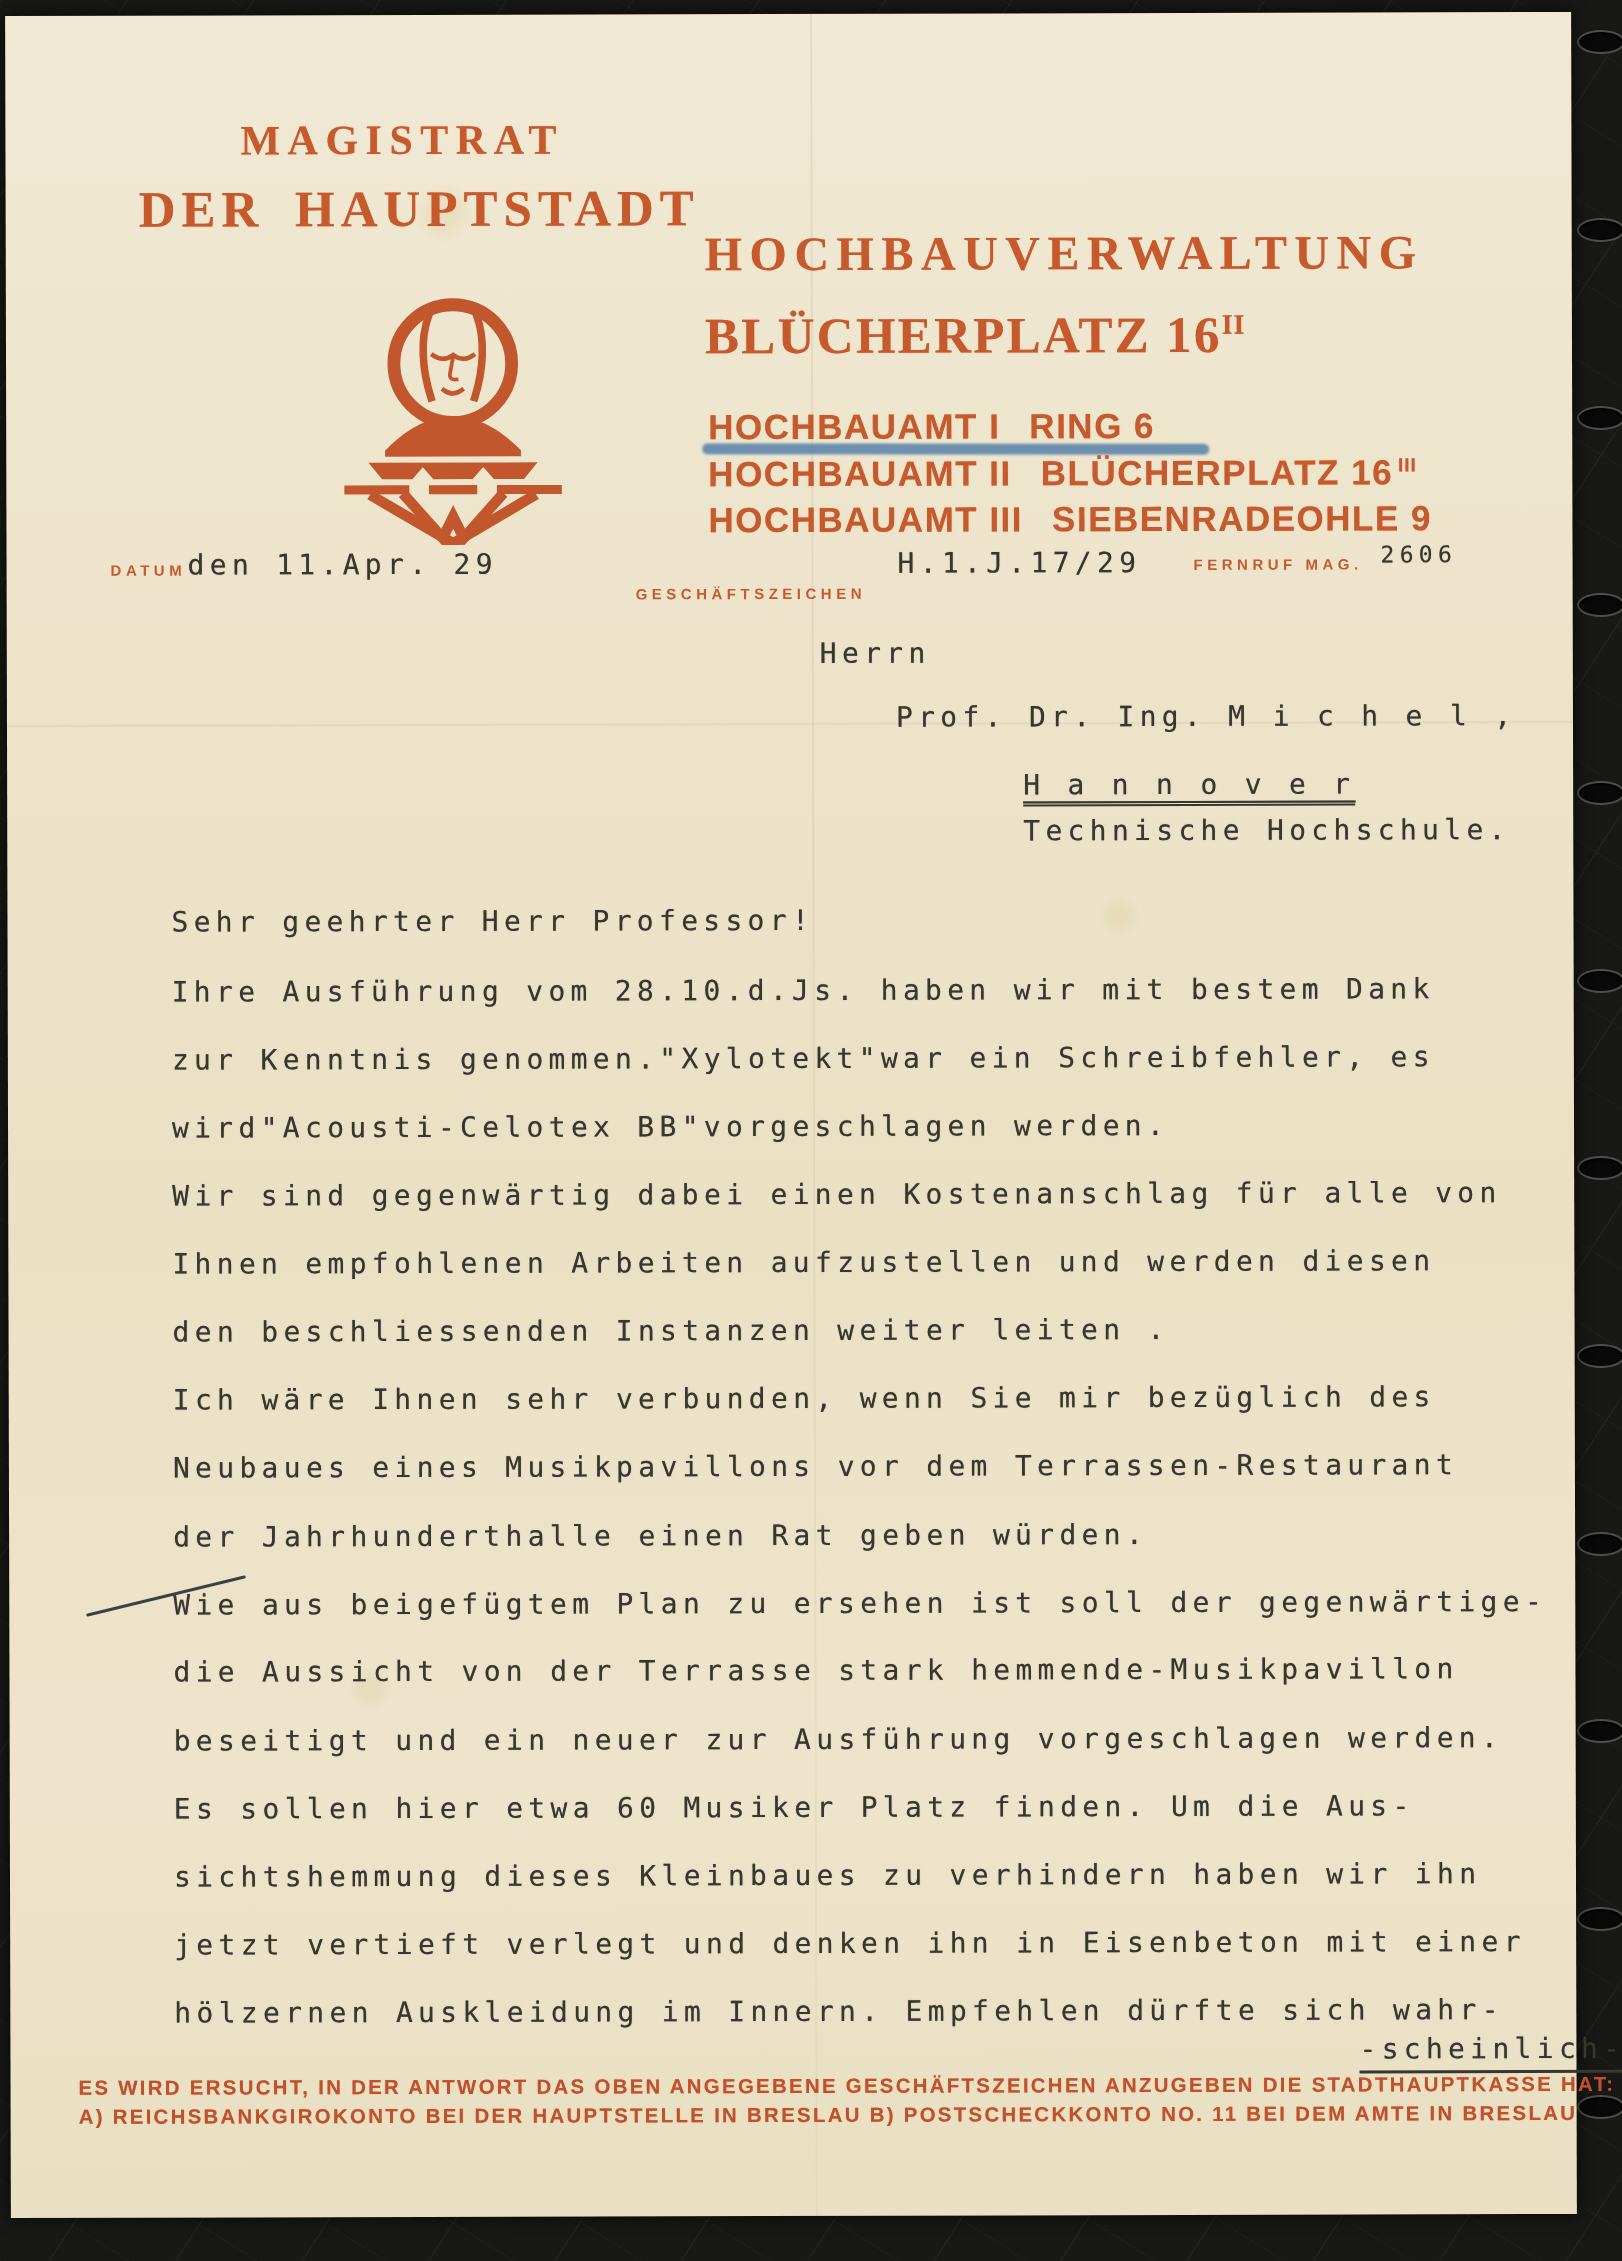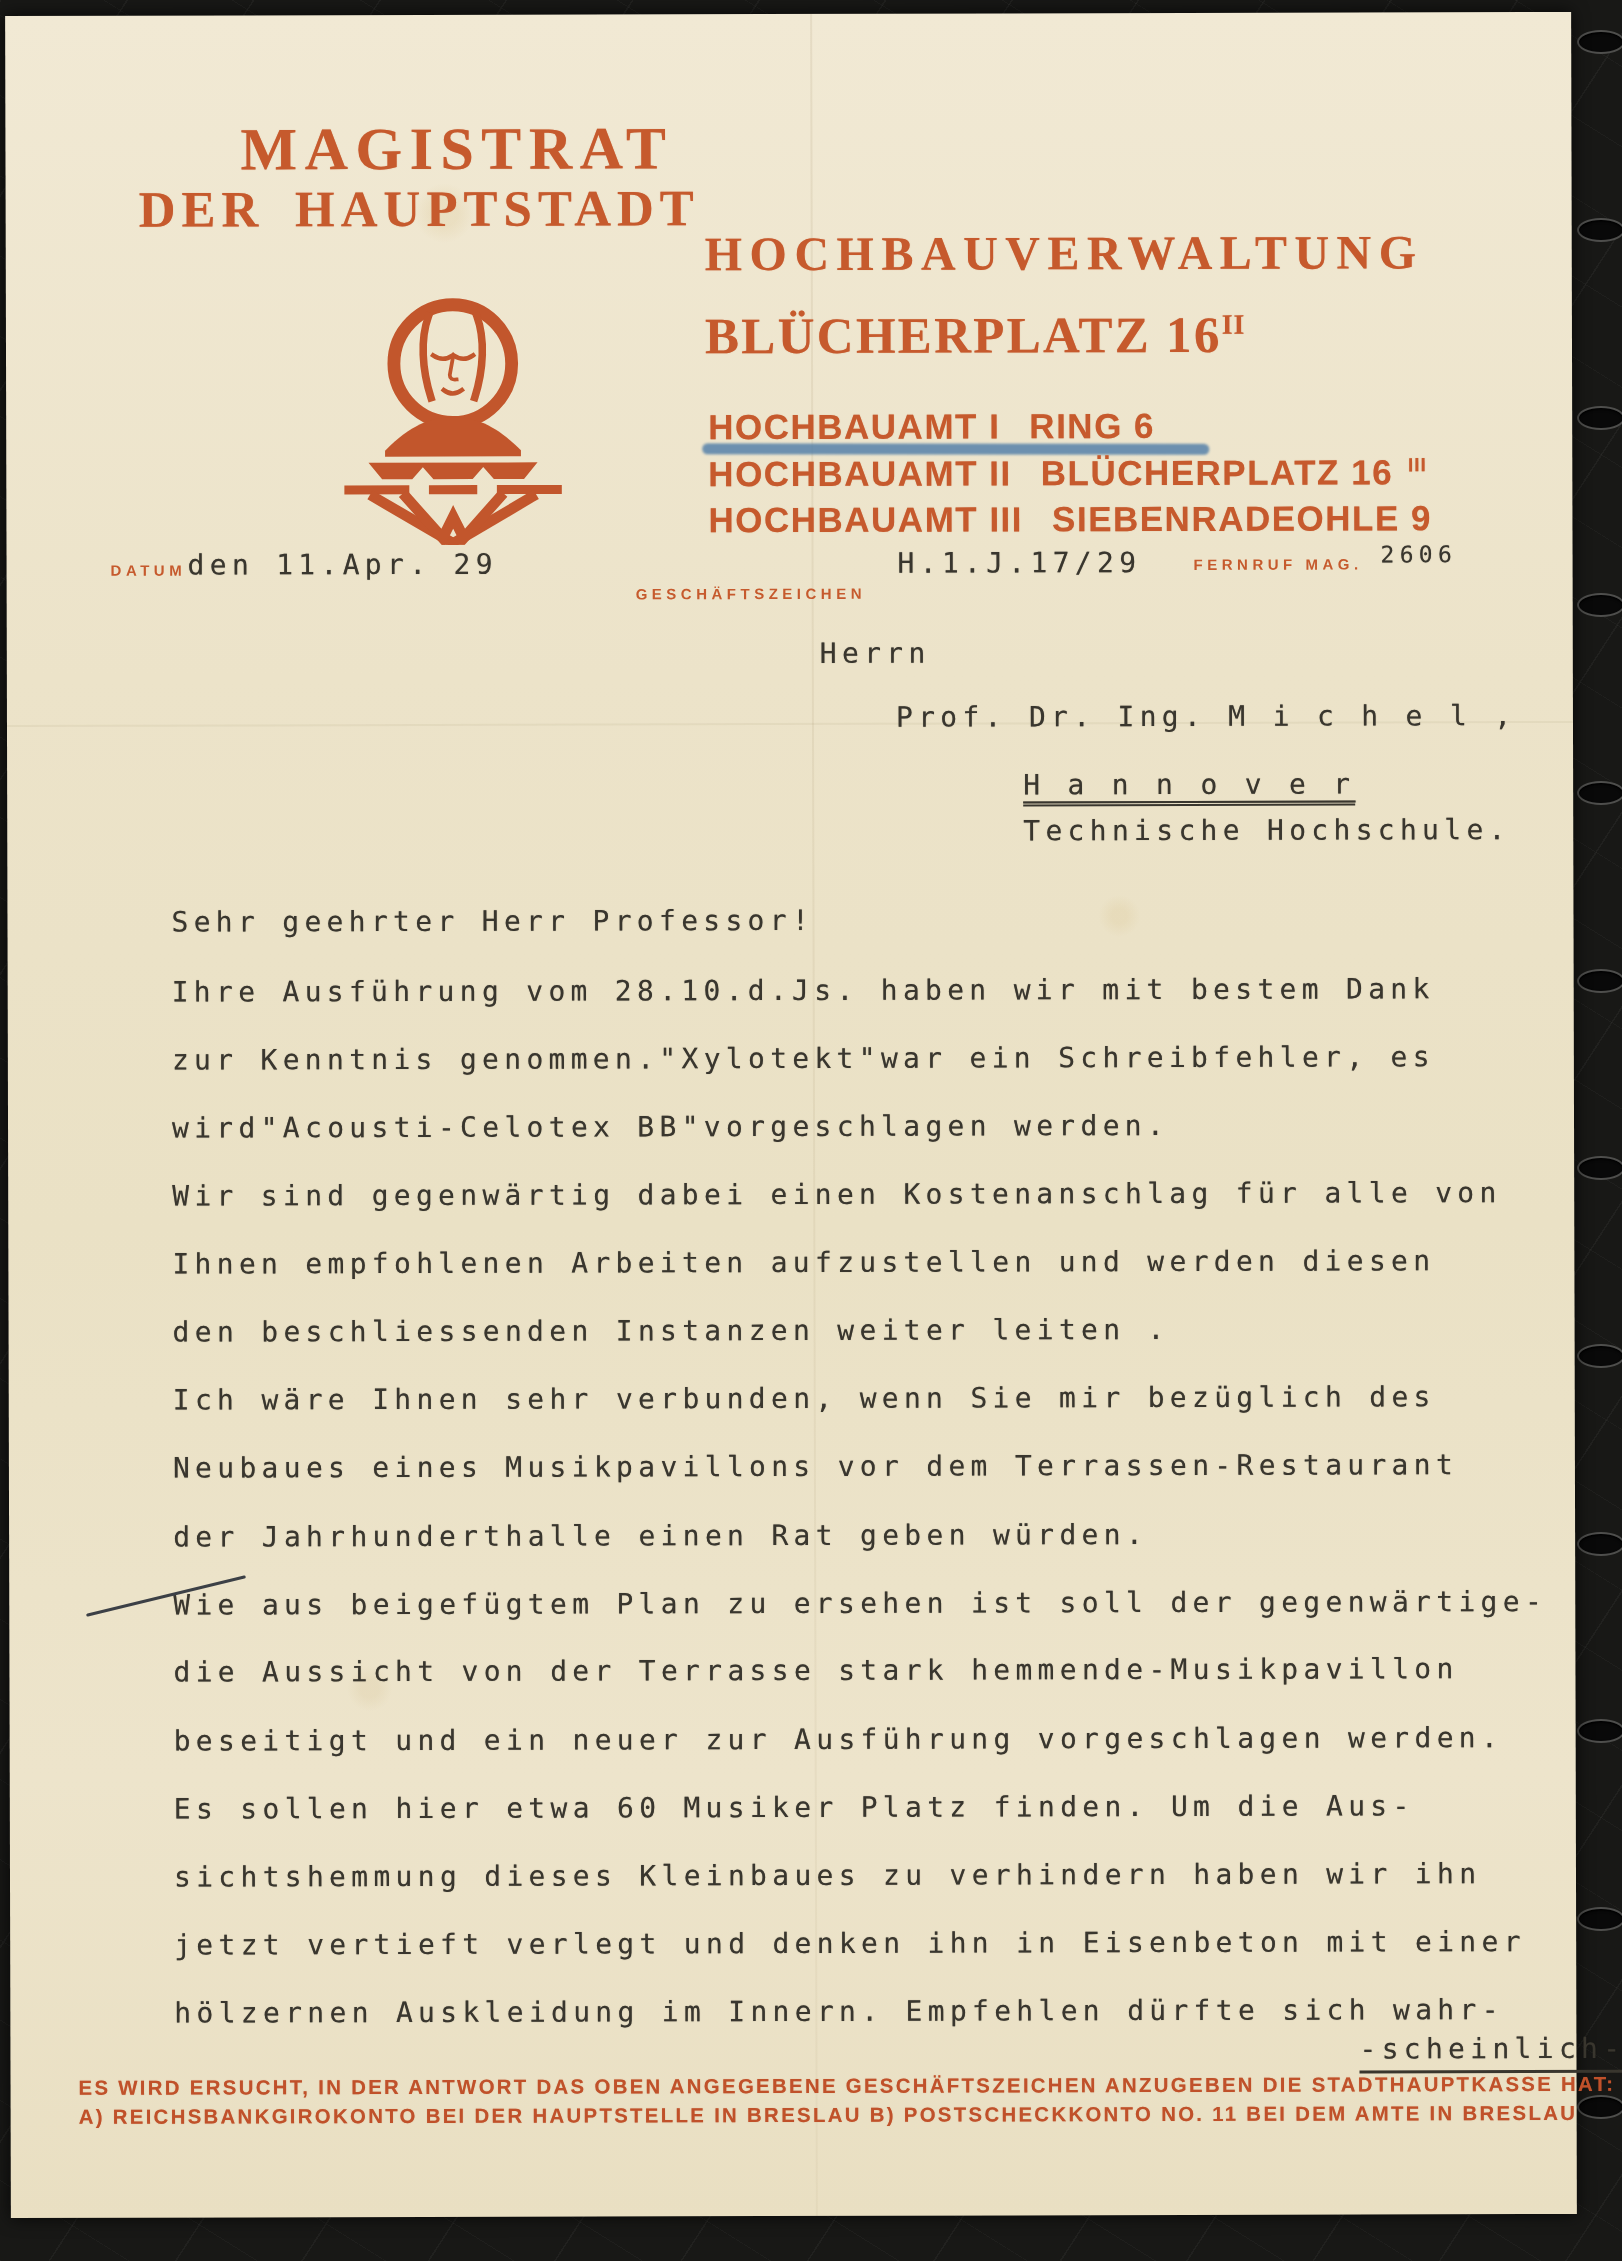--- a/index.html
+++ b/index.html
@@ -115,7 +115,7 @@
   <div class="crease-v" style="left:805px"></div>
   <div class="crease-h" style="top:709px"></div>
 
-  <div class="disp" style="left:235px;top:104px;font-size:60px;letter-spacing:7.5px">MAGISTRAT</div>
+  <div class="disp" style="left:235px;top:104px;font-size:42px;letter-spacing:7.5px">MAGISTRAT</div>
   <div class="disp" style="left:133px;top:169px;font-size:51px;letter-spacing:6px;word-spacing:12px">DER HAUPTSTADT</div>
 
   <div id="emblem">

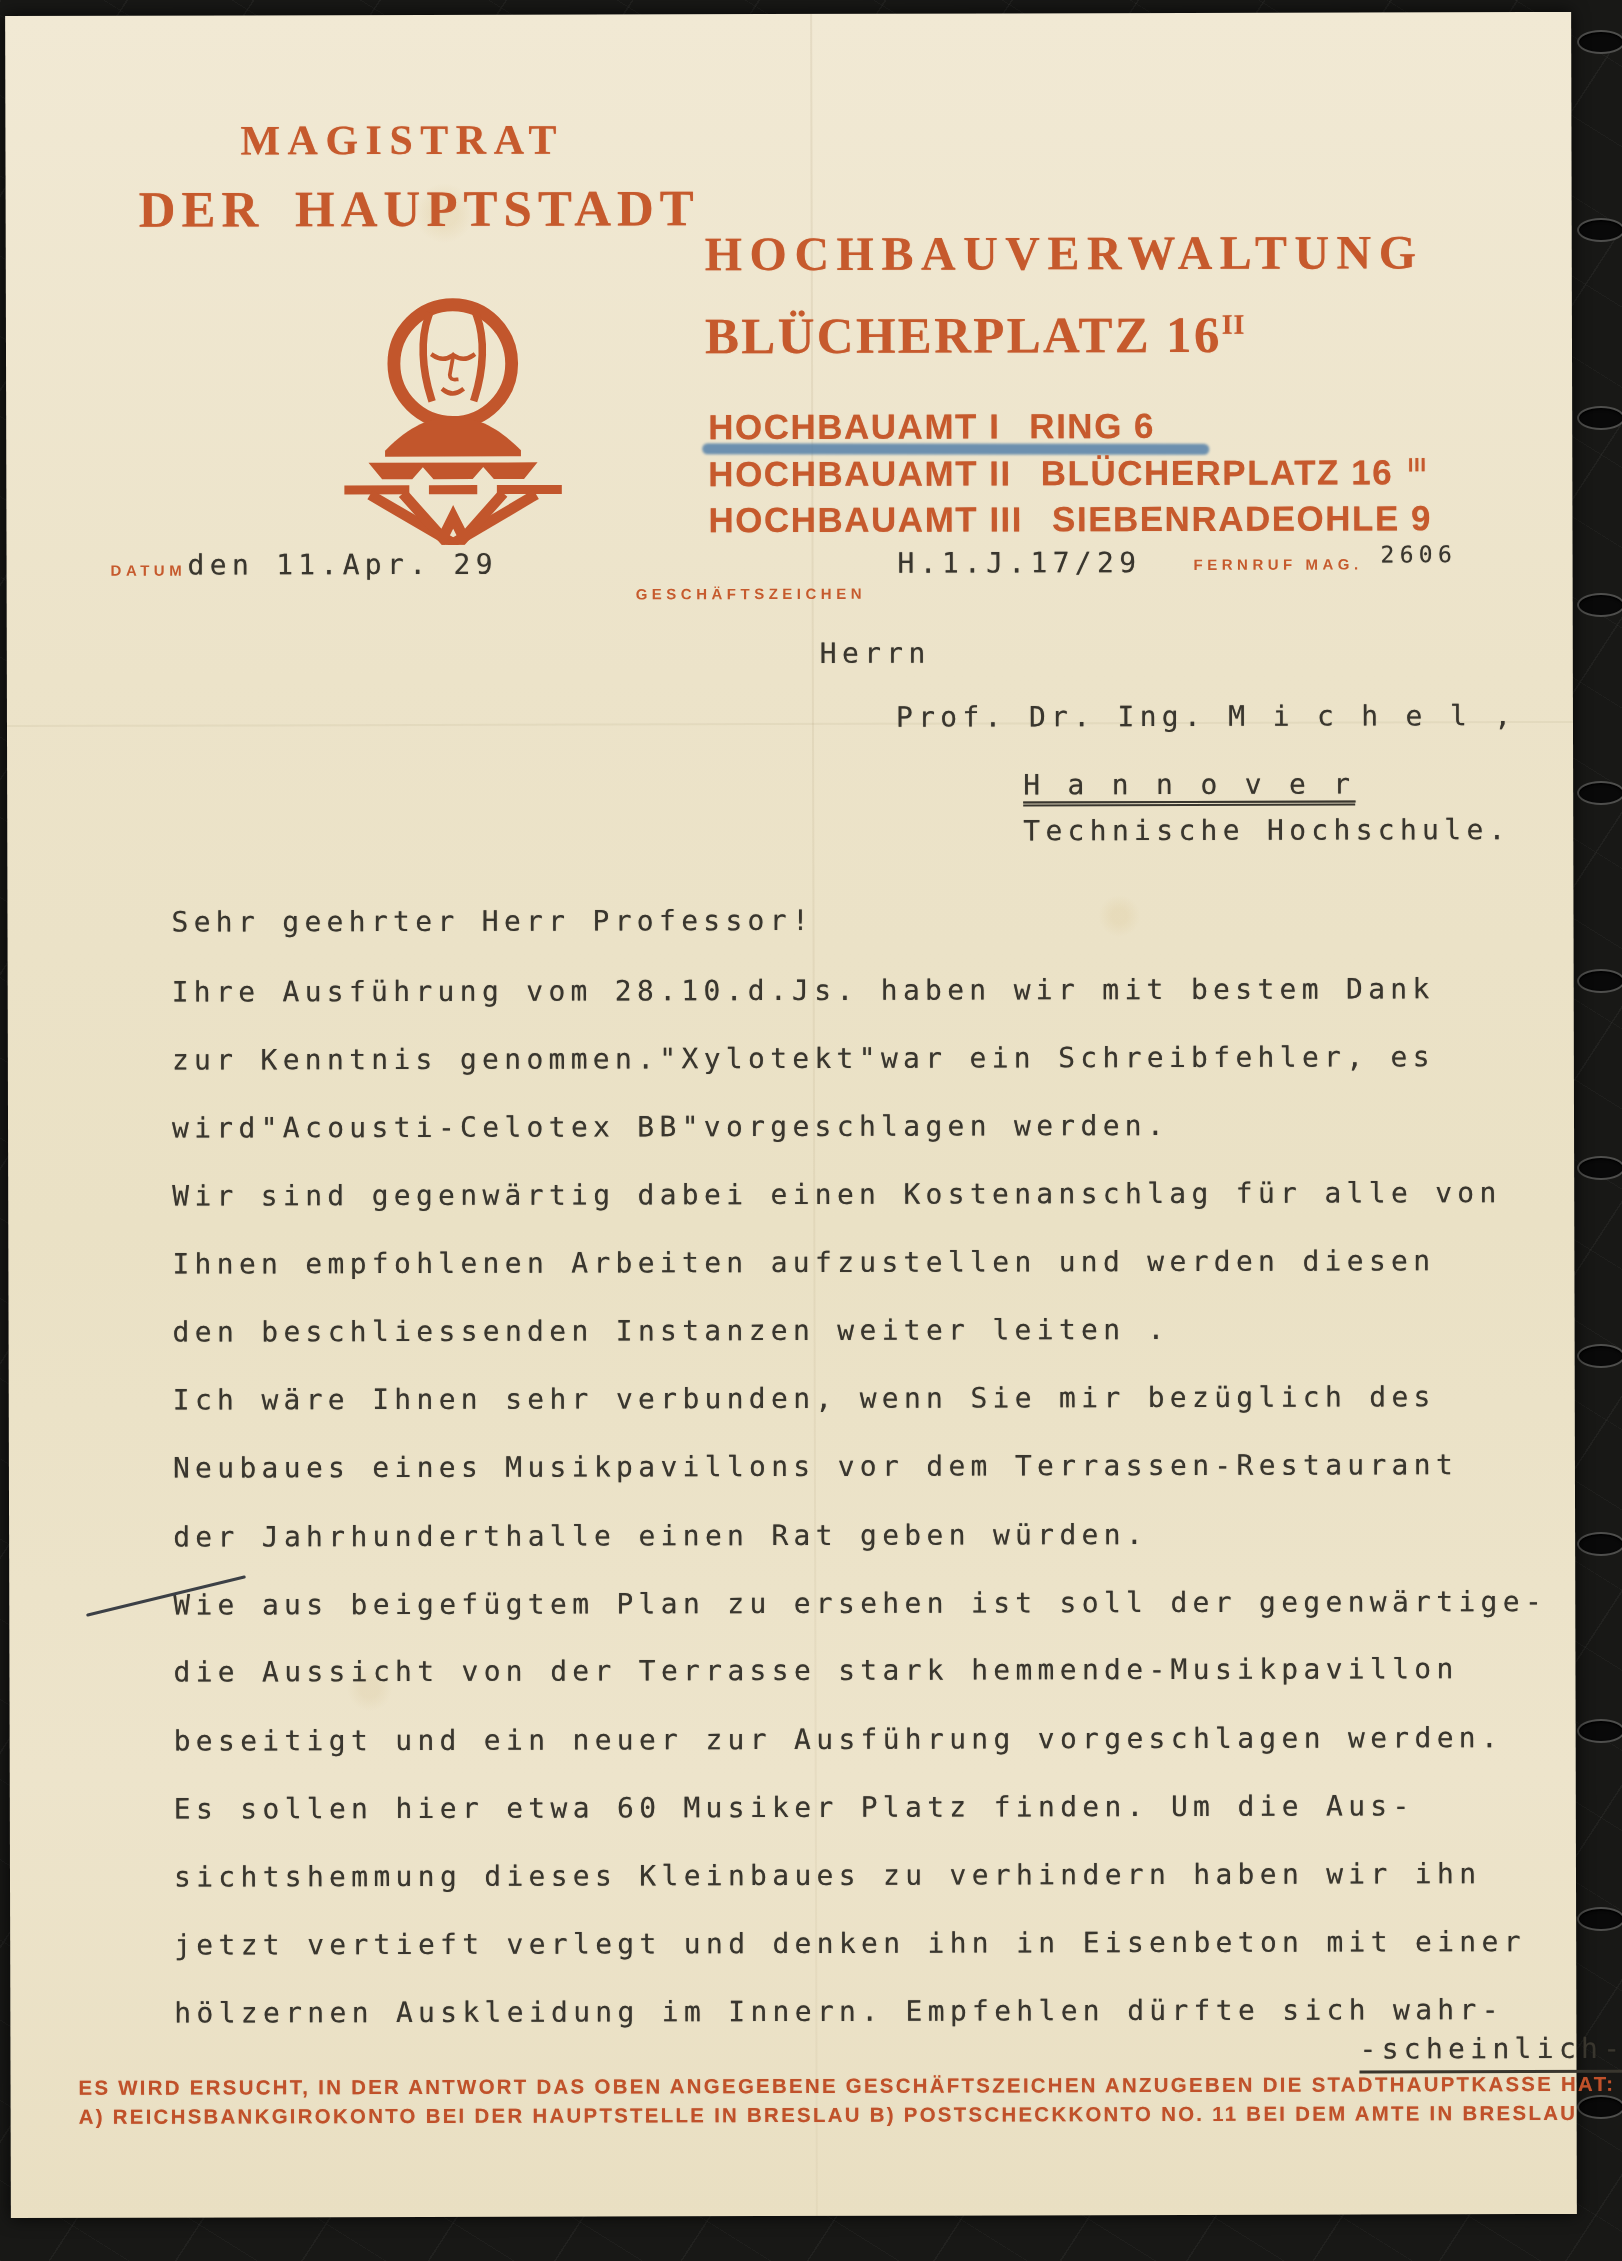--- a/index.html
+++ b/index.html
@@ -154,7 +154,7 @@
   </div>
   <div id="blue-underline"></div>
   <div class="office" style="left:702px;top:442px">
-    <span>HOCHBAUAMT II</span><span class="loc">BLÜCHERPLATZ 16</span><span class="sup" style="margin-left:15px">III</span>
+    <span>HOCHBAUAMT II</span><span class="loc">BLÜCHERPLATZ 16</span><span class="sup" style="margin-left:5px">III</span>
   </div>
   <div class="office" style="left:702px;top:488px">
     <span>HOCHBAUAMT III</span><span class="loc">SIEBENRADEOHLE 9</span>

